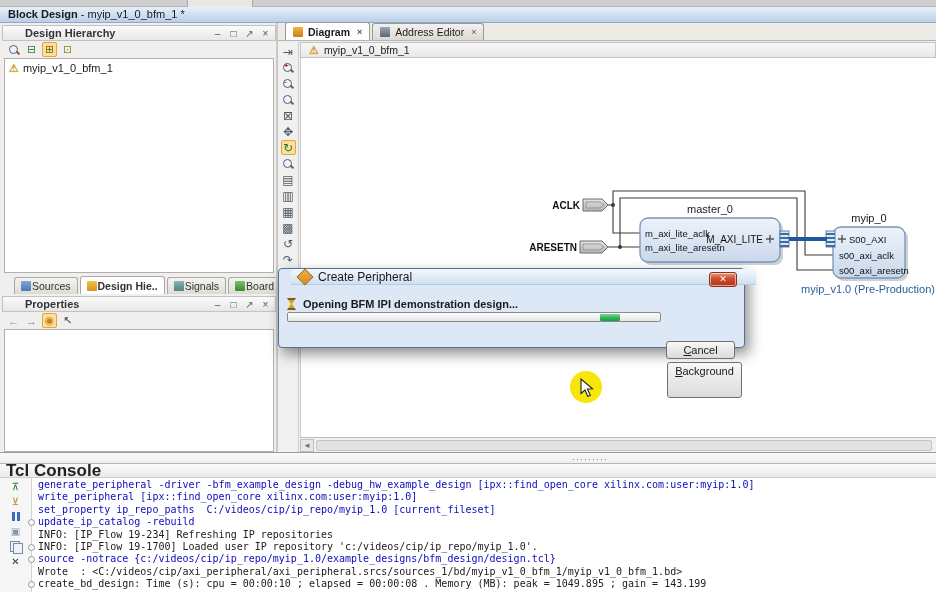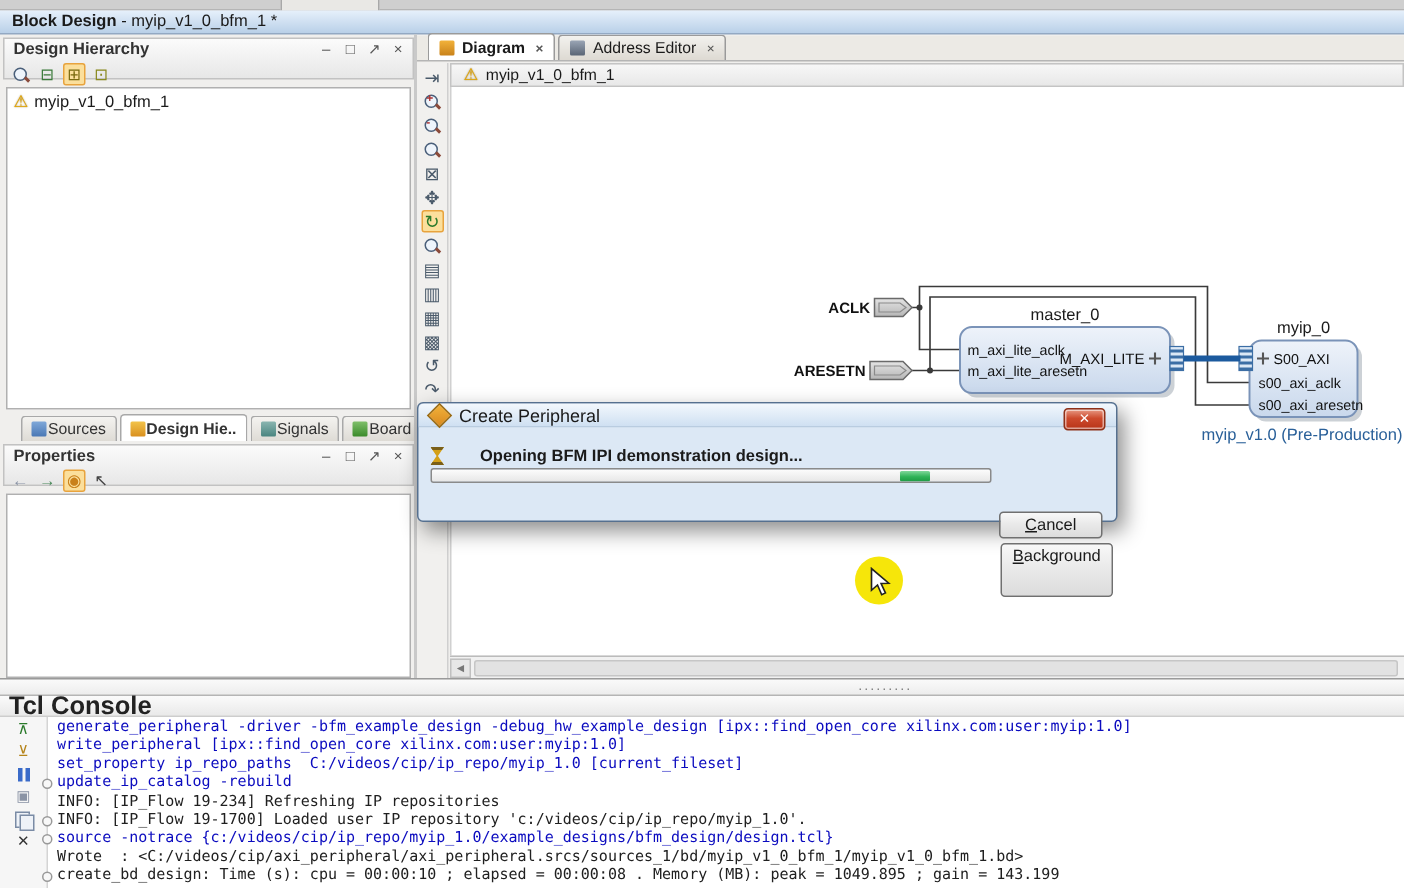--- a/index.html
+++ b/index.html
@@ -15,7 +15,7 @@
   #title-bar span { font-size:11px; }
 
   
-  .panel-header { background:linear-gradient(#fbfbfb,#e7e7e7); border:1px solid #c2c2c2; height:28px; line-height:14px; padding-left:6px; font-weight:bold; color:#333; }
+  .panel-header { background:linear-gradient(#fbfbfb,#e7e7e7); border:1px solid #c2c2c2; height:16px; line-height:14px; padding-left:22px; font-weight:bold; color:#333; }
   .panel-header .hdr-btns { position:absolute; right:4px; top:1px; display:flex; gap:5px; font-weight:normal; color:#555; }
   .panel-header .hdr-btns span { width:11px; text-align:center; font-size:10px; cursor:default; }
   .toolbar { display:flex; align-items:center; gap:3px; padding-left:4px; }

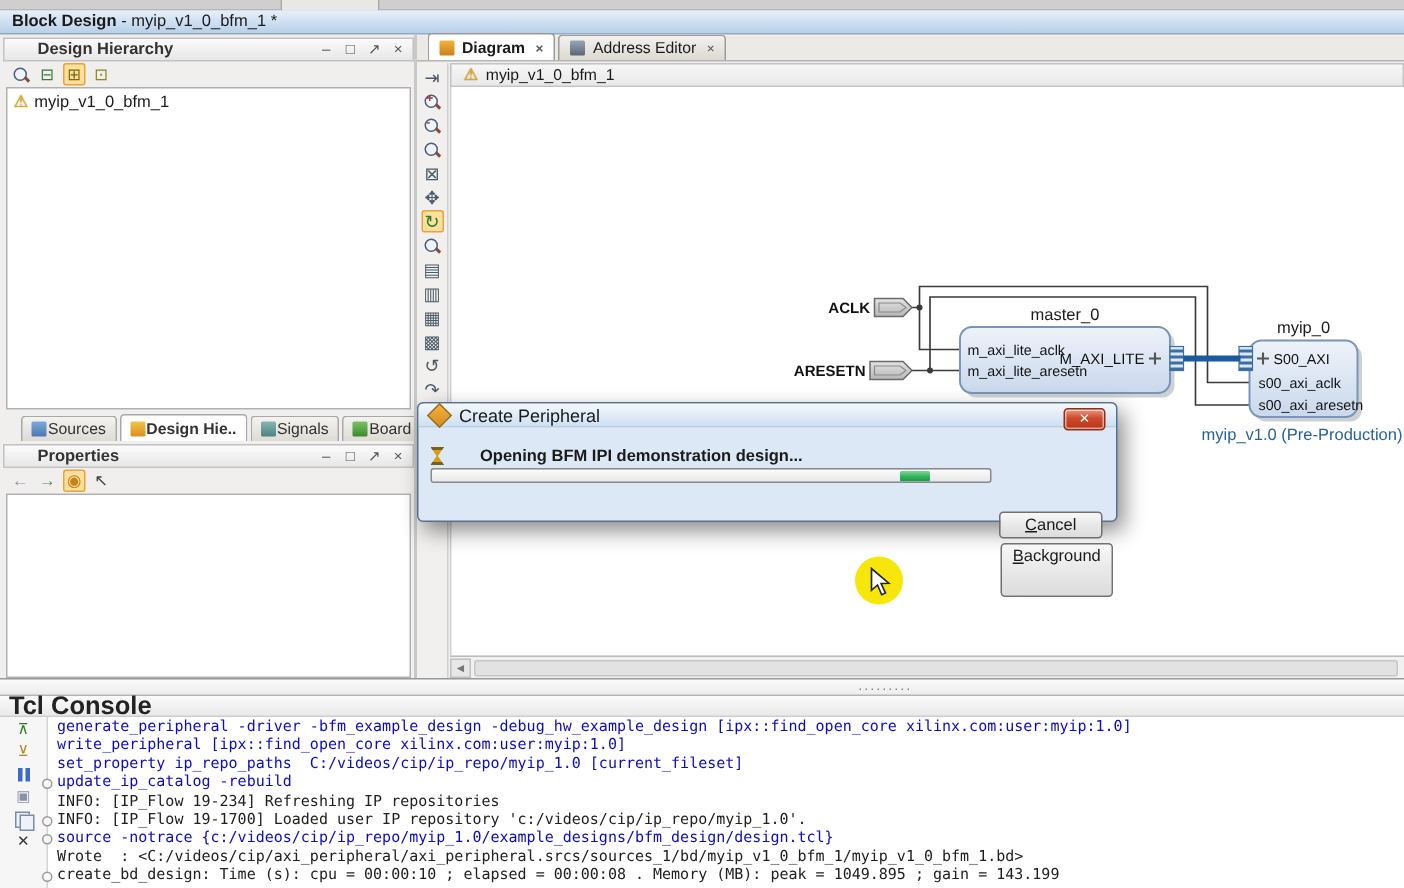--- a/index.html
+++ b/index.html
@@ -79,7 +79,7 @@
 
   
   #dialog { left:278px; top:268px; width:467px; height:80px; border:1px solid #56708f; border-radius:4px; background:#dce8f5; box-shadow:4px 6px 14px rgba(0,0,0,.45); z-index:50; }
-  #dialog-title { position:absolute; left:0; top:0; width:100%; height:16px; background:linear-gradient(#f3f8fd,#cfe0f2); border-bottom:1px solid #b9cce0; border-radius:4px 4px 0 0; display:flex; align-items:center; gap:7px; padding-left:8px; font-size:12px;text-align:center; }
+  #dialog-title { position:absolute; left:12px; top:0; width:100%; height:16px; background:linear-gradient(#f3f8fd,#cfe0f2); border-bottom:1px solid #b9cce0; border-radius:4px 4px 0 0; display:flex; align-items:center; gap:7px; padding-left:8px; font-size:12px;text-align:center; }
   .vivado-icon { width:12px; height:12px; background:linear-gradient(135deg,#f2b23a,#d98a1f); transform:rotate(45deg); border:1px solid #9a6a10; display:inline-block; }
   #dlg-close { position:absolute; right:7px; top:3px; width:28px; height:15px; background:linear-gradient(#e89a85,#cd4a2d 45%,#b83418); border:1px solid #8e3018; border-radius:3px; color:#fff; font-size:9px; font-weight:bold; text-align:center; line-height:13px; box-shadow:0 0 0 1px rgba(255,255,255,.55) inset; }
   #dlg-msg-row { position:absolute; left:8px; top:29px; display:flex; align-items:center; gap:24px; }

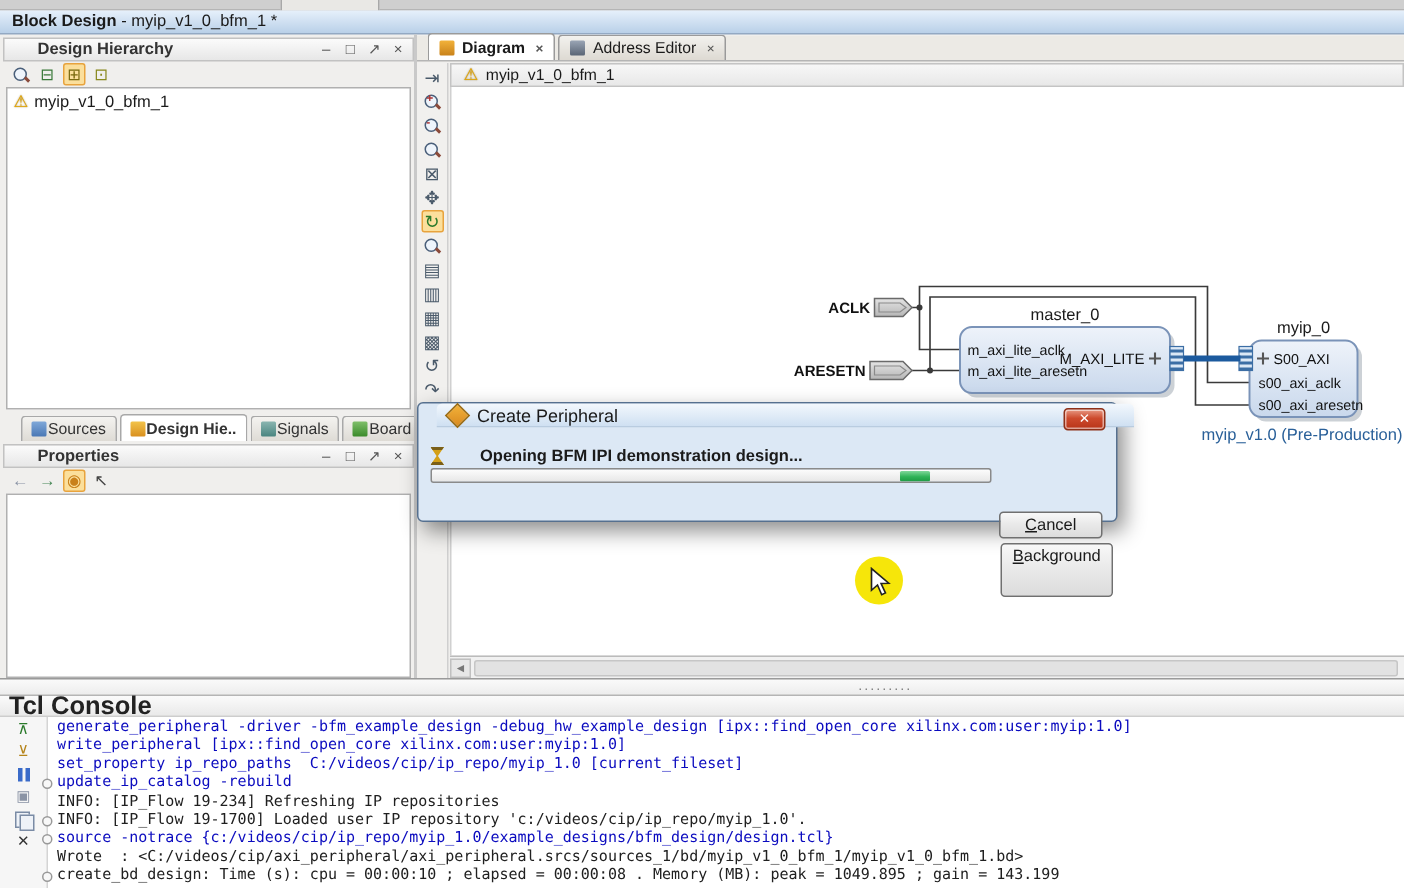--- a/index.html
+++ b/index.html
@@ -82,7 +82,7 @@
   #dialog-title { position:absolute; left:12px; top:0; width:100%; height:16px; background:linear-gradient(#f3f8fd,#cfe0f2); border-bottom:1px solid #b9cce0; border-radius:4px 4px 0 0; display:flex; align-items:center; gap:7px; padding-left:8px; font-size:12px;text-align:center; }
   .vivado-icon { width:12px; height:12px; background:linear-gradient(135deg,#f2b23a,#d98a1f); transform:rotate(45deg); border:1px solid #9a6a10; display:inline-block; }
   #dlg-close { position:absolute; right:7px; top:3px; width:28px; height:15px; background:linear-gradient(#e89a85,#cd4a2d 45%,#b83418); border:1px solid #8e3018; border-radius:3px; color:#fff; font-size:9px; font-weight:bold; text-align:center; line-height:13px; box-shadow:0 0 0 1px rgba(255,255,255,.55) inset; }
-  #dlg-msg-row { position:absolute; left:8px; top:29px; display:flex; align-items:center; gap:24px; }
+  #dlg-msg-row { position:absolute; left:8px; top:29px; display:flex; align-items:center; gap:7px; }
   .hourglass-icon { width:9px; height:12px; background:#d4a017; clip-path:polygon(0 0,100% 0,55% 50%,100% 100%,0 100%,45% 50%); border-top:2px solid #7a5f18; border-bottom:2px solid #7a5f18; }
   #dlg-msg { font-weight:bold; font-size:11px; }
   #dlg-progress { position:absolute; left:8px; top:43px; width:374px; height:10px; border:1px solid #8a8a8a; border-radius:2px; background:linear-gradient(#fcfcfc,#e7e7e7); overflow:hidden; }

